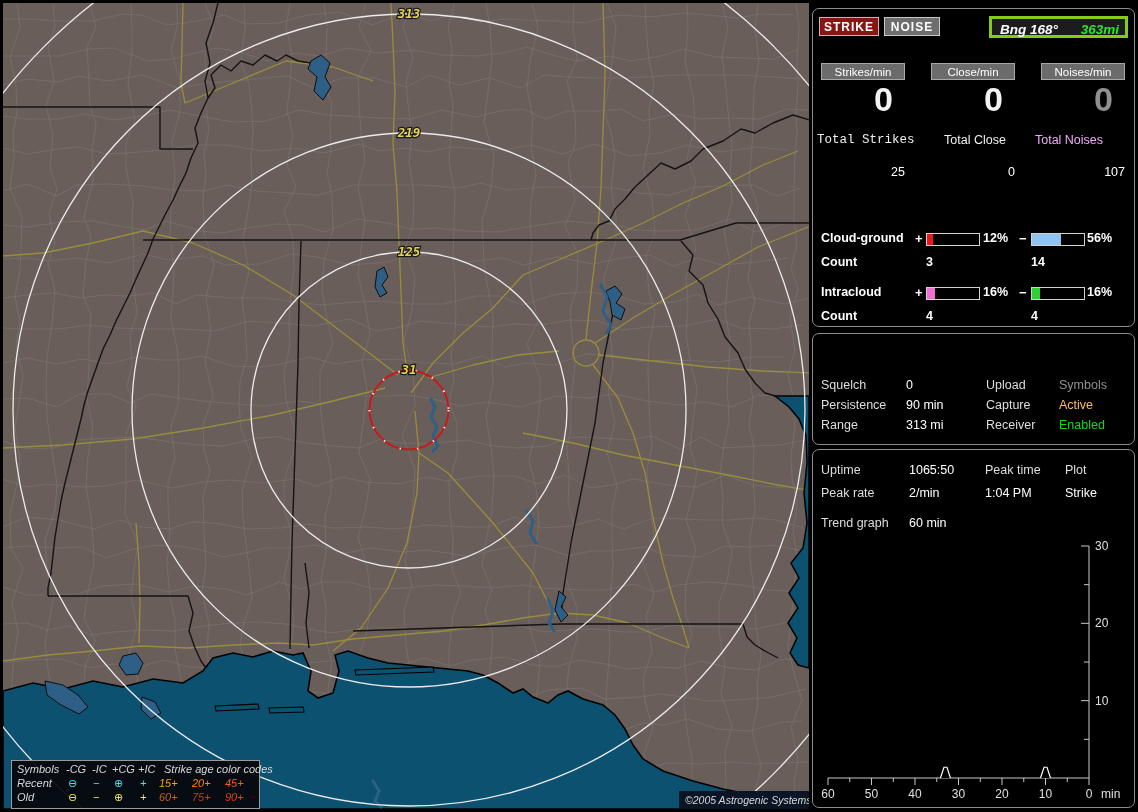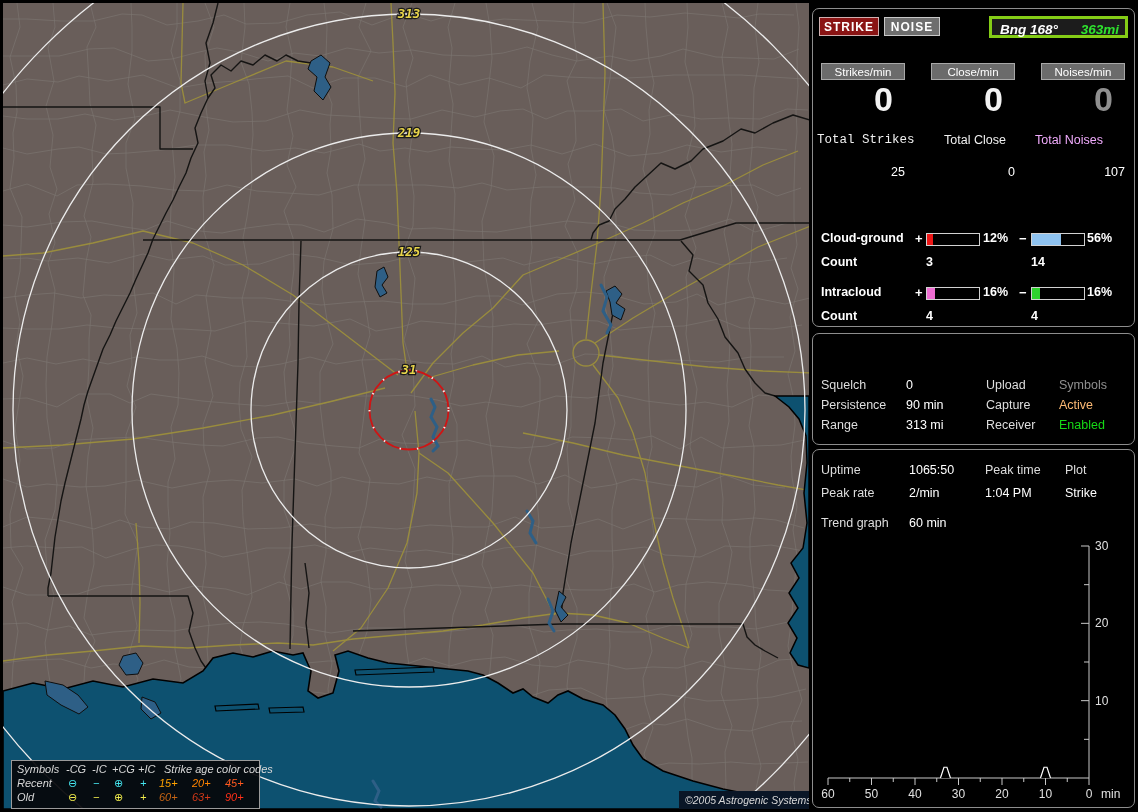--- a/index.html
+++ b/index.html
@@ -163,7 +163,7 @@
       <span style="left: 102px; top: 30px; color: rgb(240, 236, 76);">⊕</span>
       <span style="left: 128px; top: 30px; color: rgb(240, 236, 76);">+</span>
       <span style="left: 147px; top: 30px; color: rgb(198, 100, 20);">60+</span>
-      <span style="left: 180px; top: 30px; color: rgb(208, 56, 24);">63+</span>
+      <span style="left: 180px; top: 30px; color: rgb(208, 56, 24);">75+</span>
       <span style="left: 213px; top: 30px; color: rgb(255, 48, 24);">90+</span>
     </div>
   </div>

